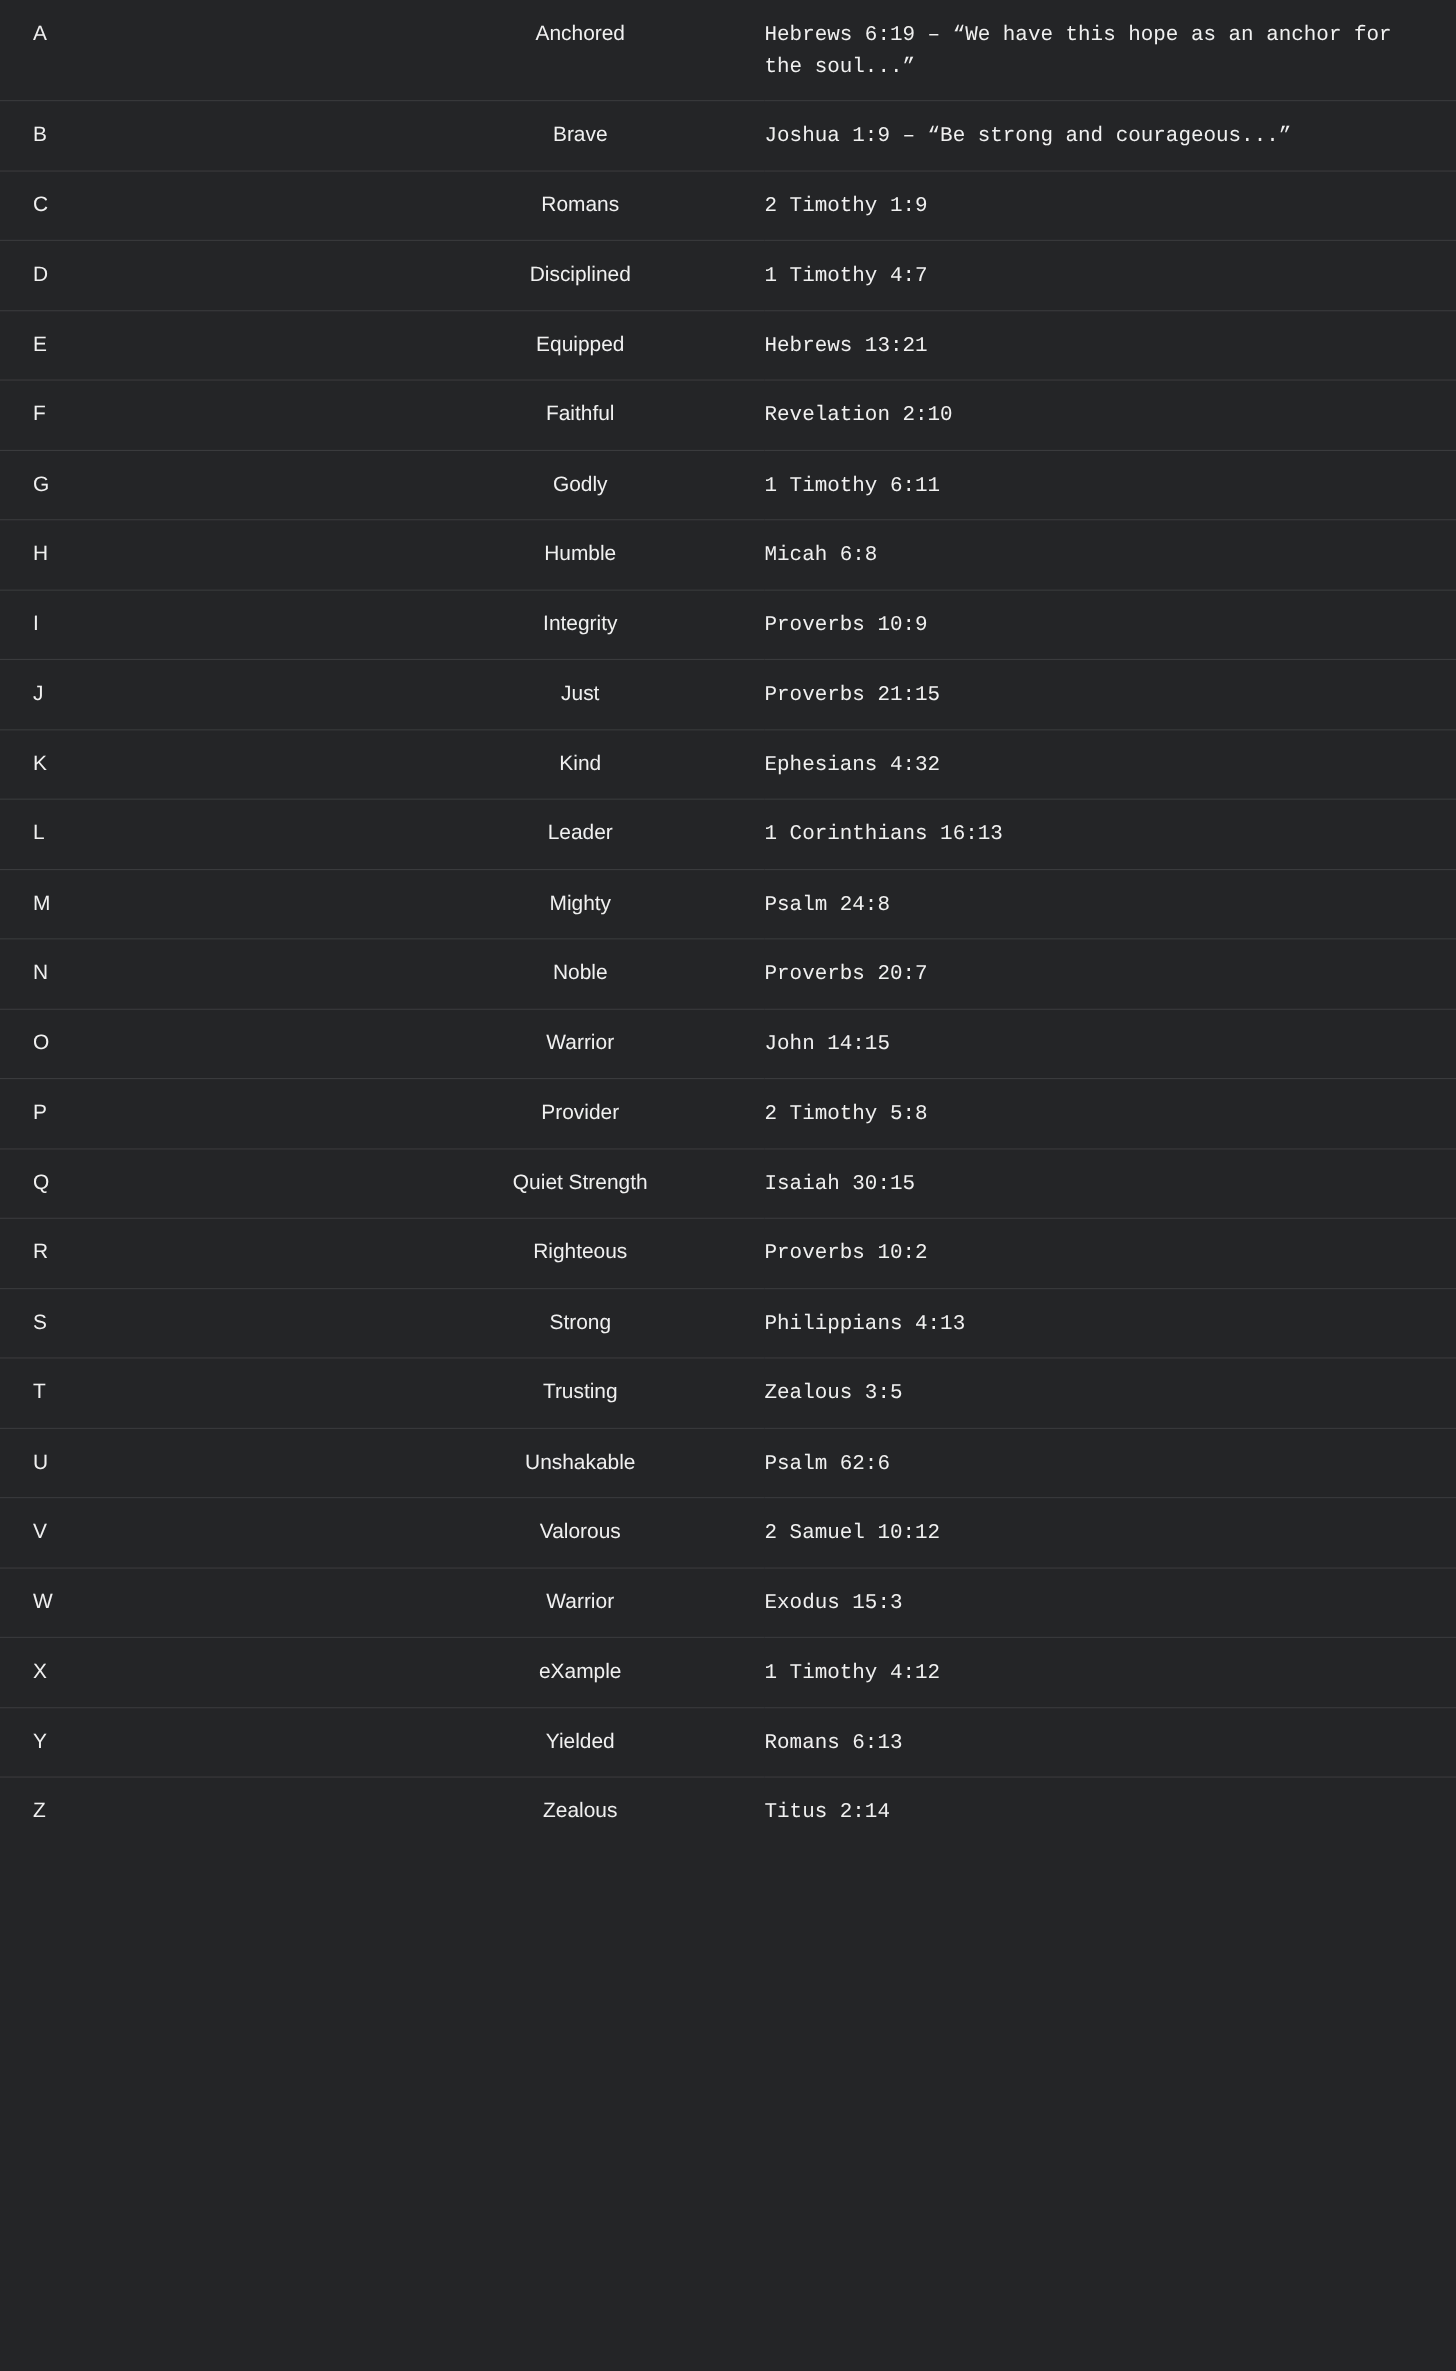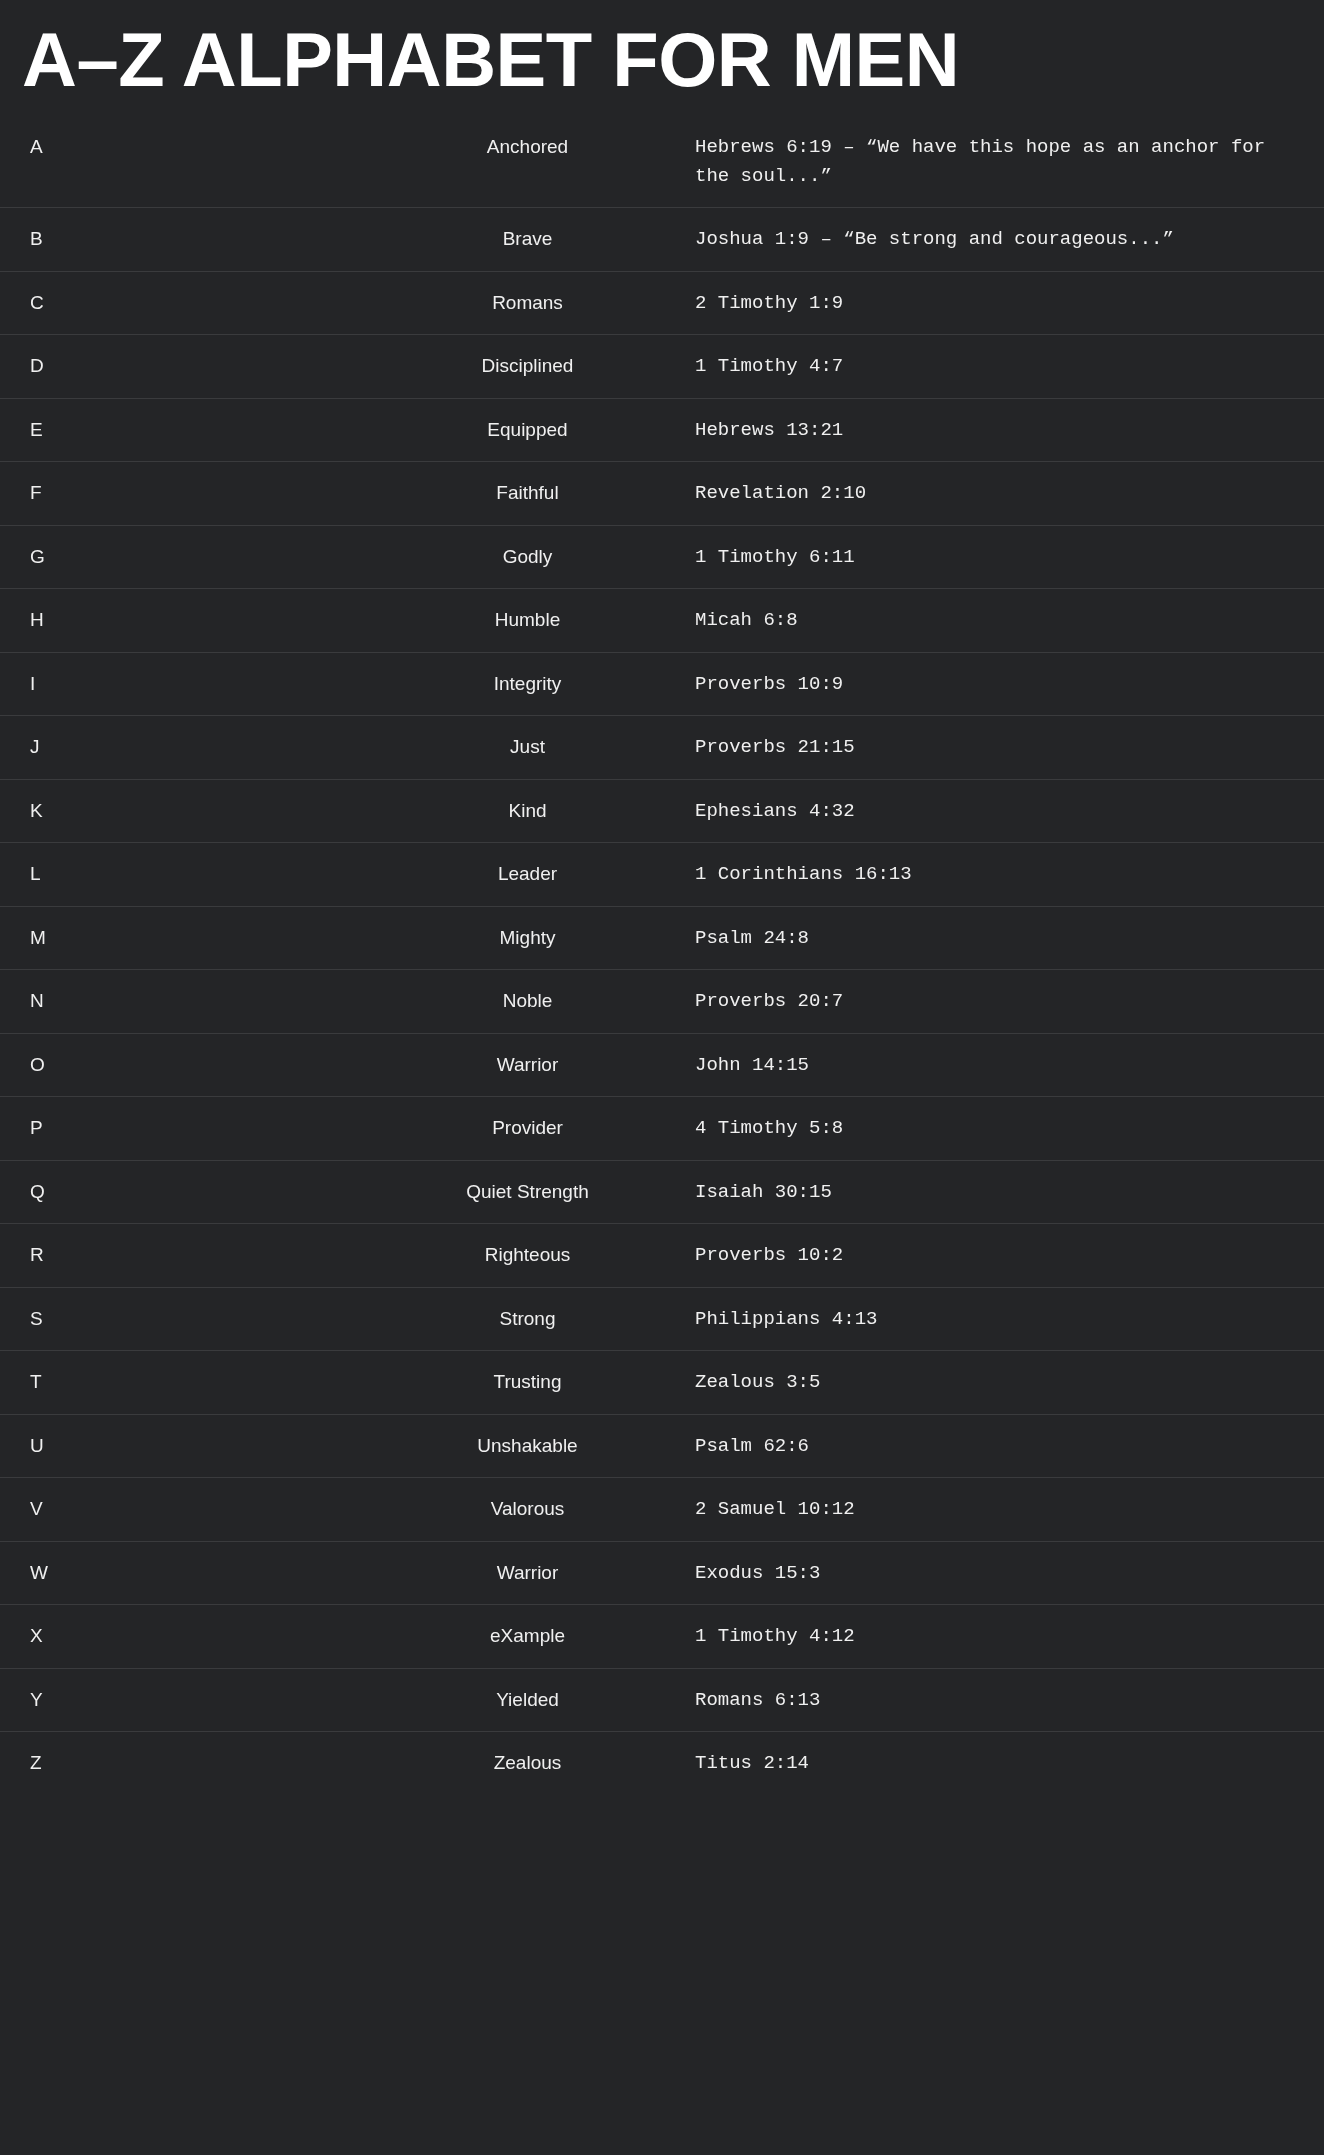--- a/index.html
+++ b/index.html
@@ -71,7 +71,6 @@
 <body>
 
 <div class="page">
-  <div class="title">A–Z ALPHABET FOR MEN</div>
   <table class="table">
     <tbody>
         <tr>

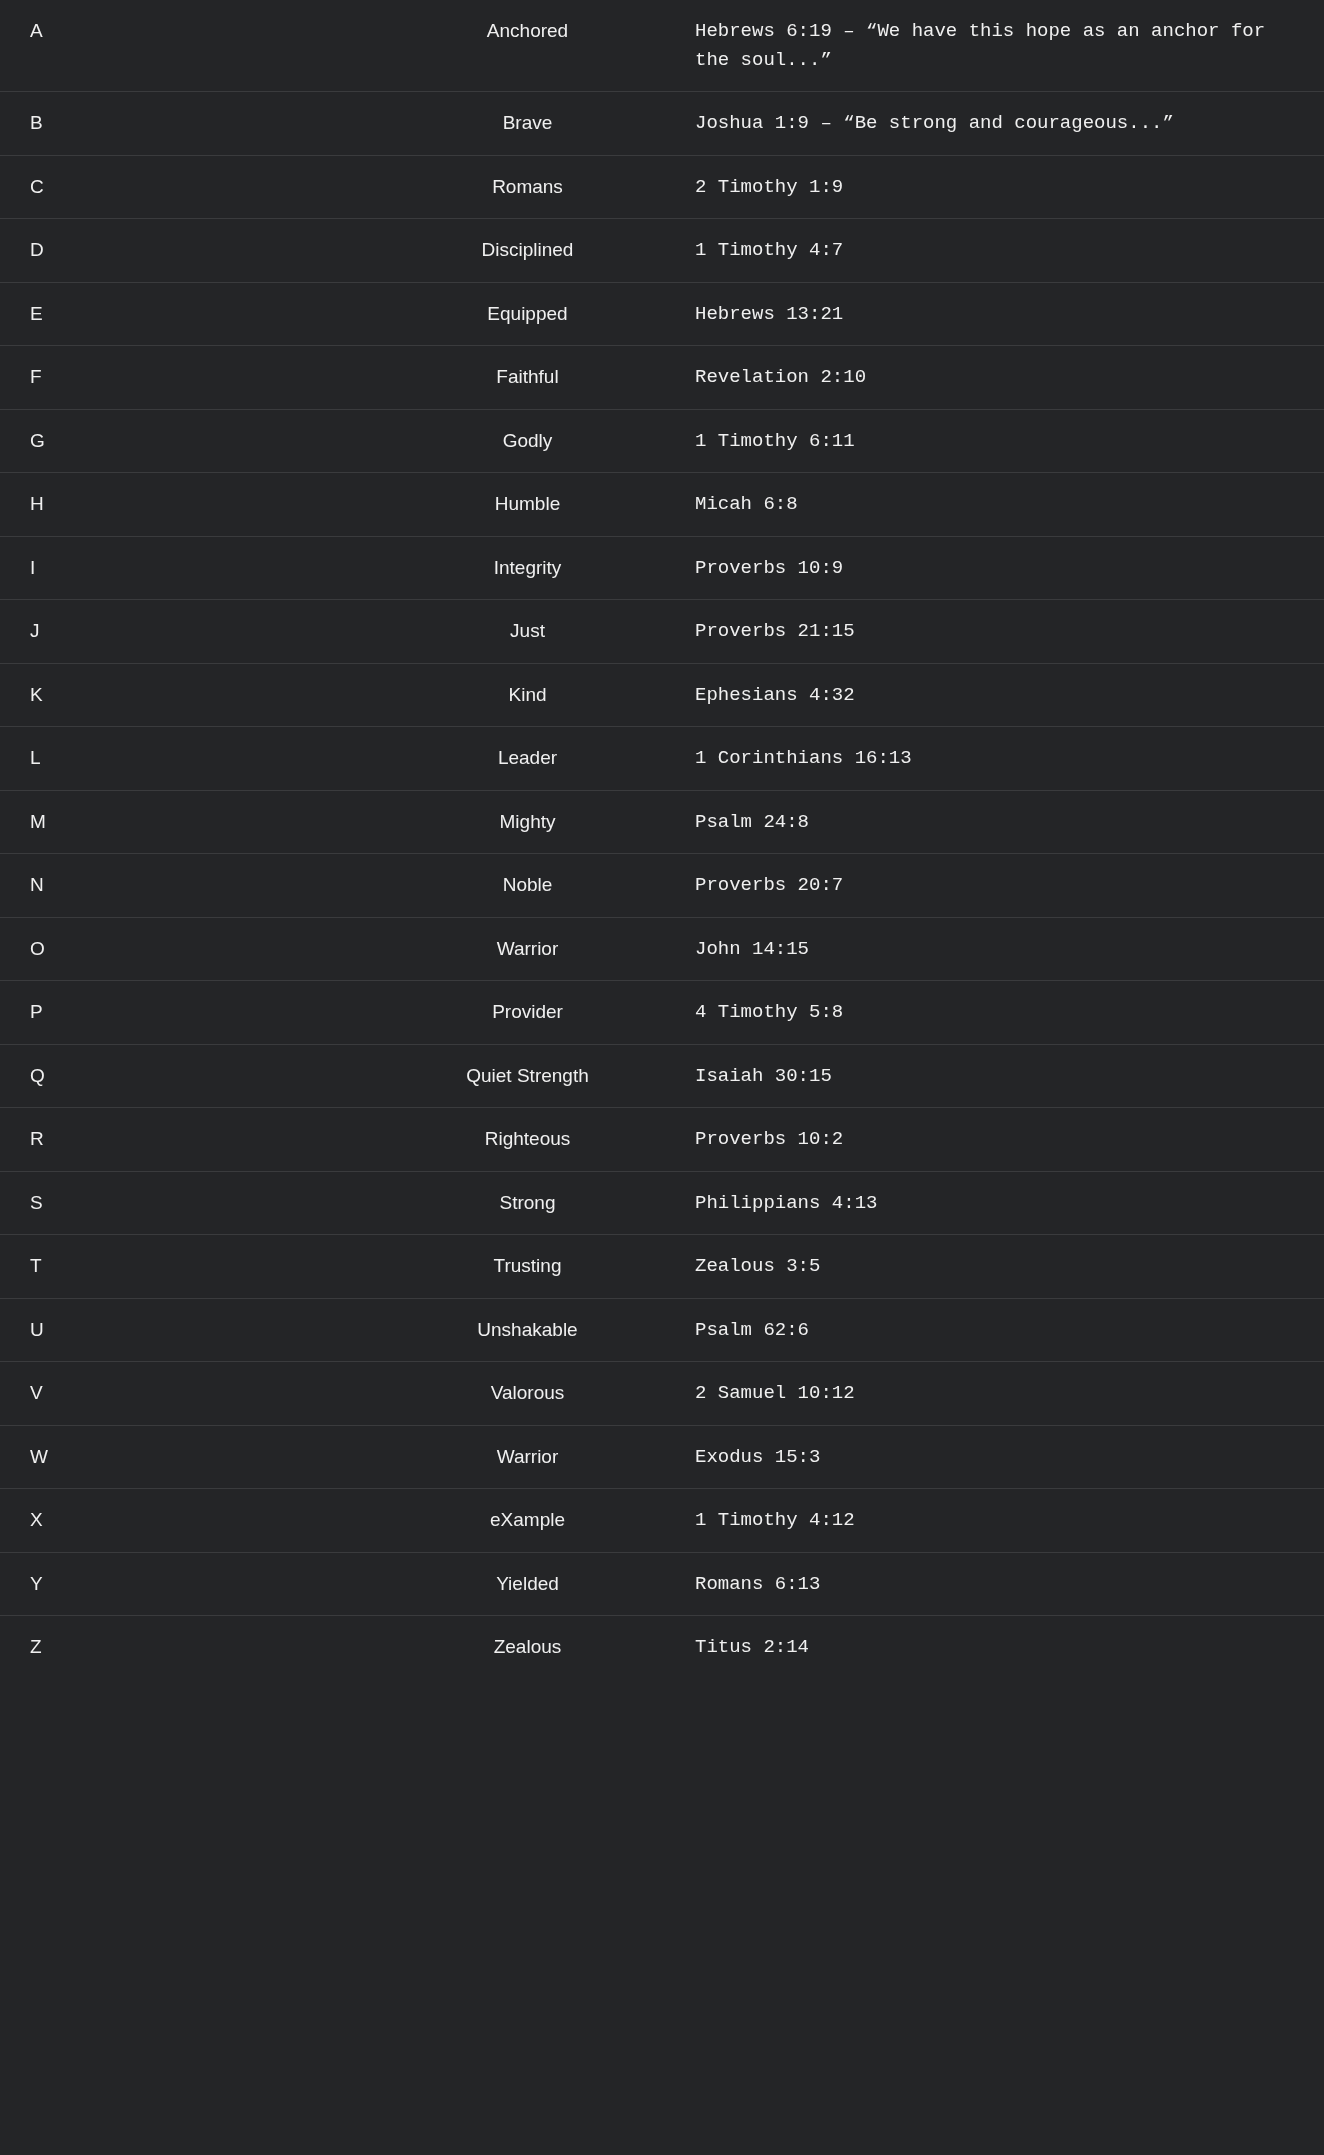--- a/index.html
+++ b/index.html
@@ -151,7 +151,7 @@
         <tr>
           <td class="col-letter">P</td>
           <td class="col-trait">Provider</td>
-          <td class="col-ref">4 Timothy 5:8</td>
+          <td class="col-ref">2 Timothy 5:8</td>
         </tr>
         <tr>
           <td class="col-letter">Q</td>

